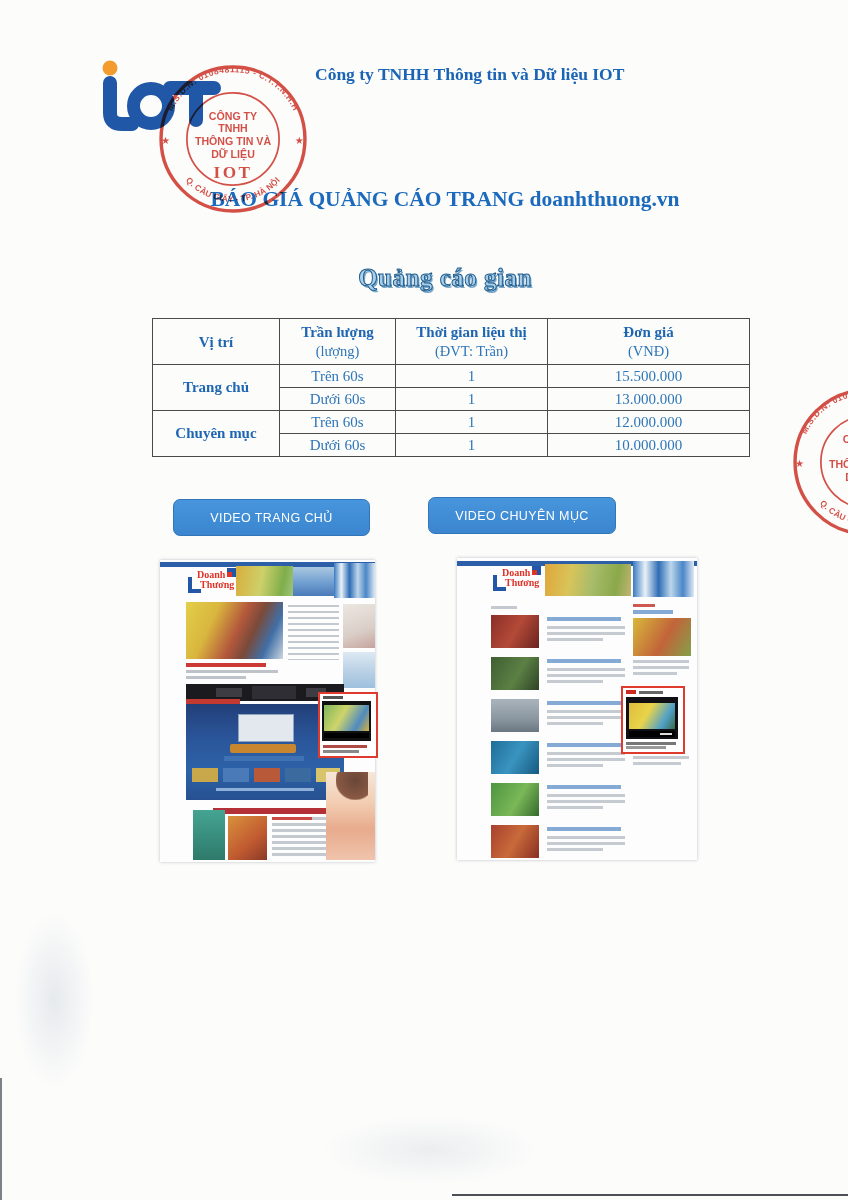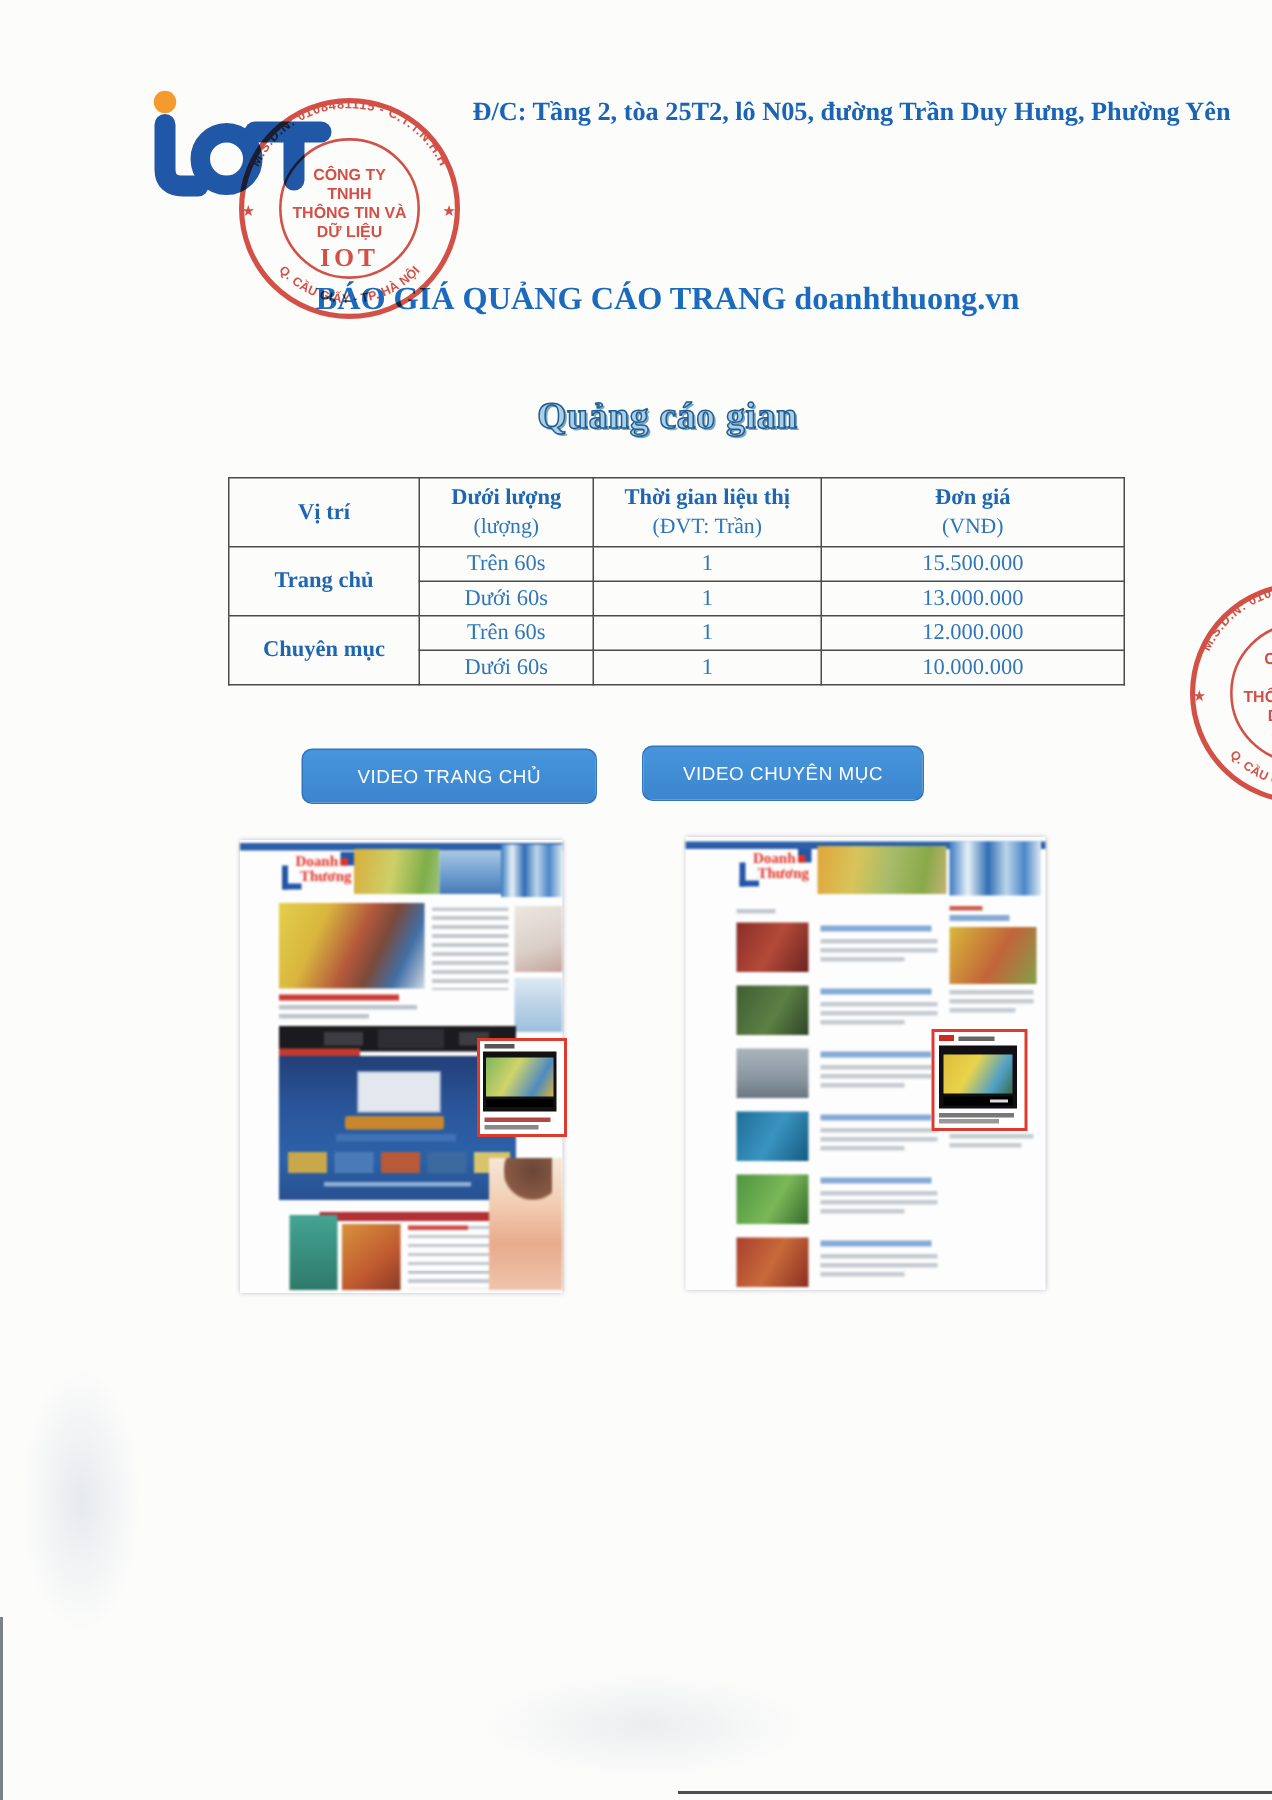--- a/index.html
+++ b/index.html
@@ -80,6 +80,7 @@
   </div>
 
   <div class="company-header">
+    <div>Công ty TNHH Thông tin và Dữ liệu IOT</div>
     <div>Đ/C: Tầng 2, tòa 25T2, lô N05, đường Trần Duy Hưng, Phường Yên</div>
   </div>
 

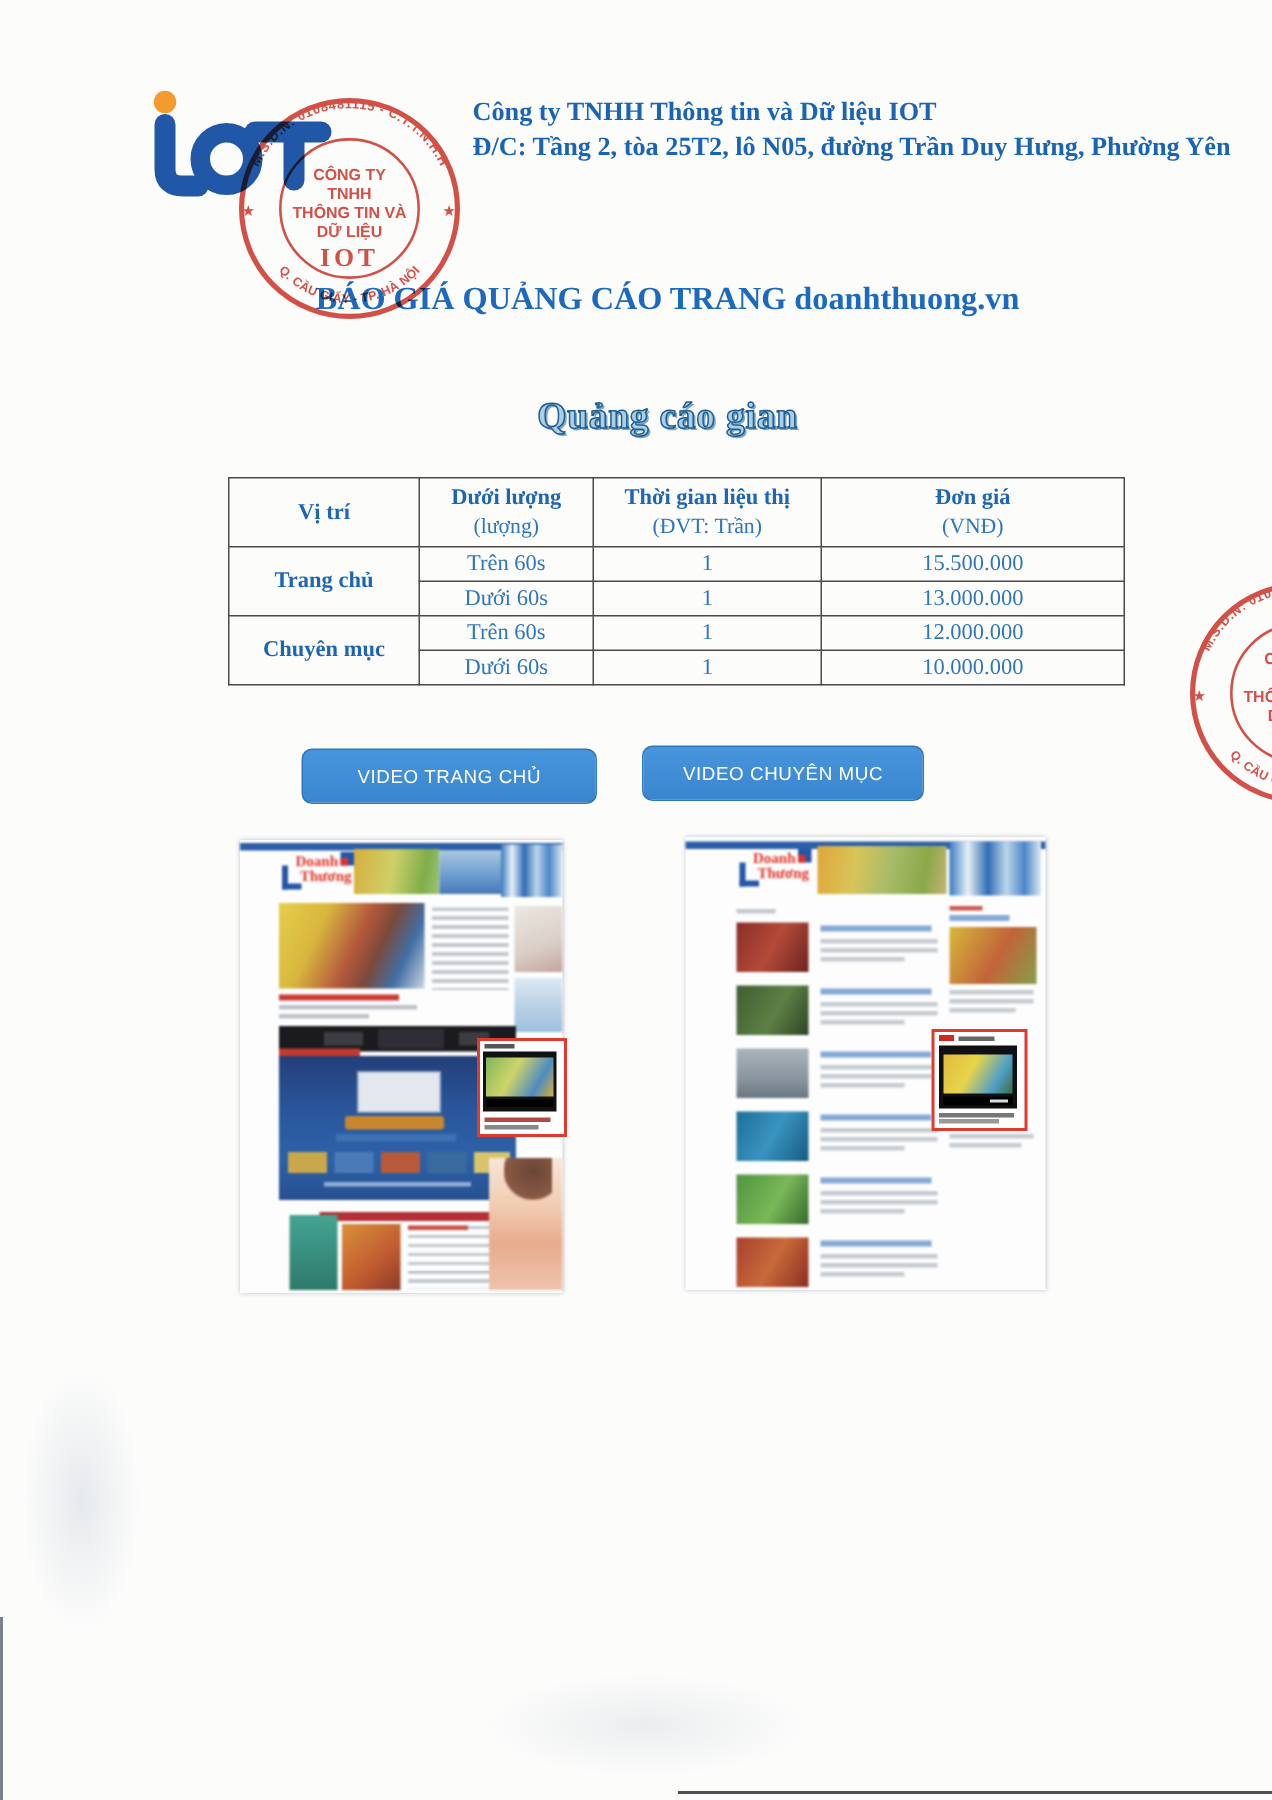--- a/index.html
+++ b/index.html
@@ -81,7 +81,6 @@
 
   <div class="company-header">
     <div>Công ty TNHH Thông tin và Dữ liệu IOT</div>
-    <div>Đ/C: Tầng 2, tòa 25T2, lô N05, đường Trần Duy Hưng, Phường Yên</div>
   </div>
 
   <div class="stamp stamp-left">

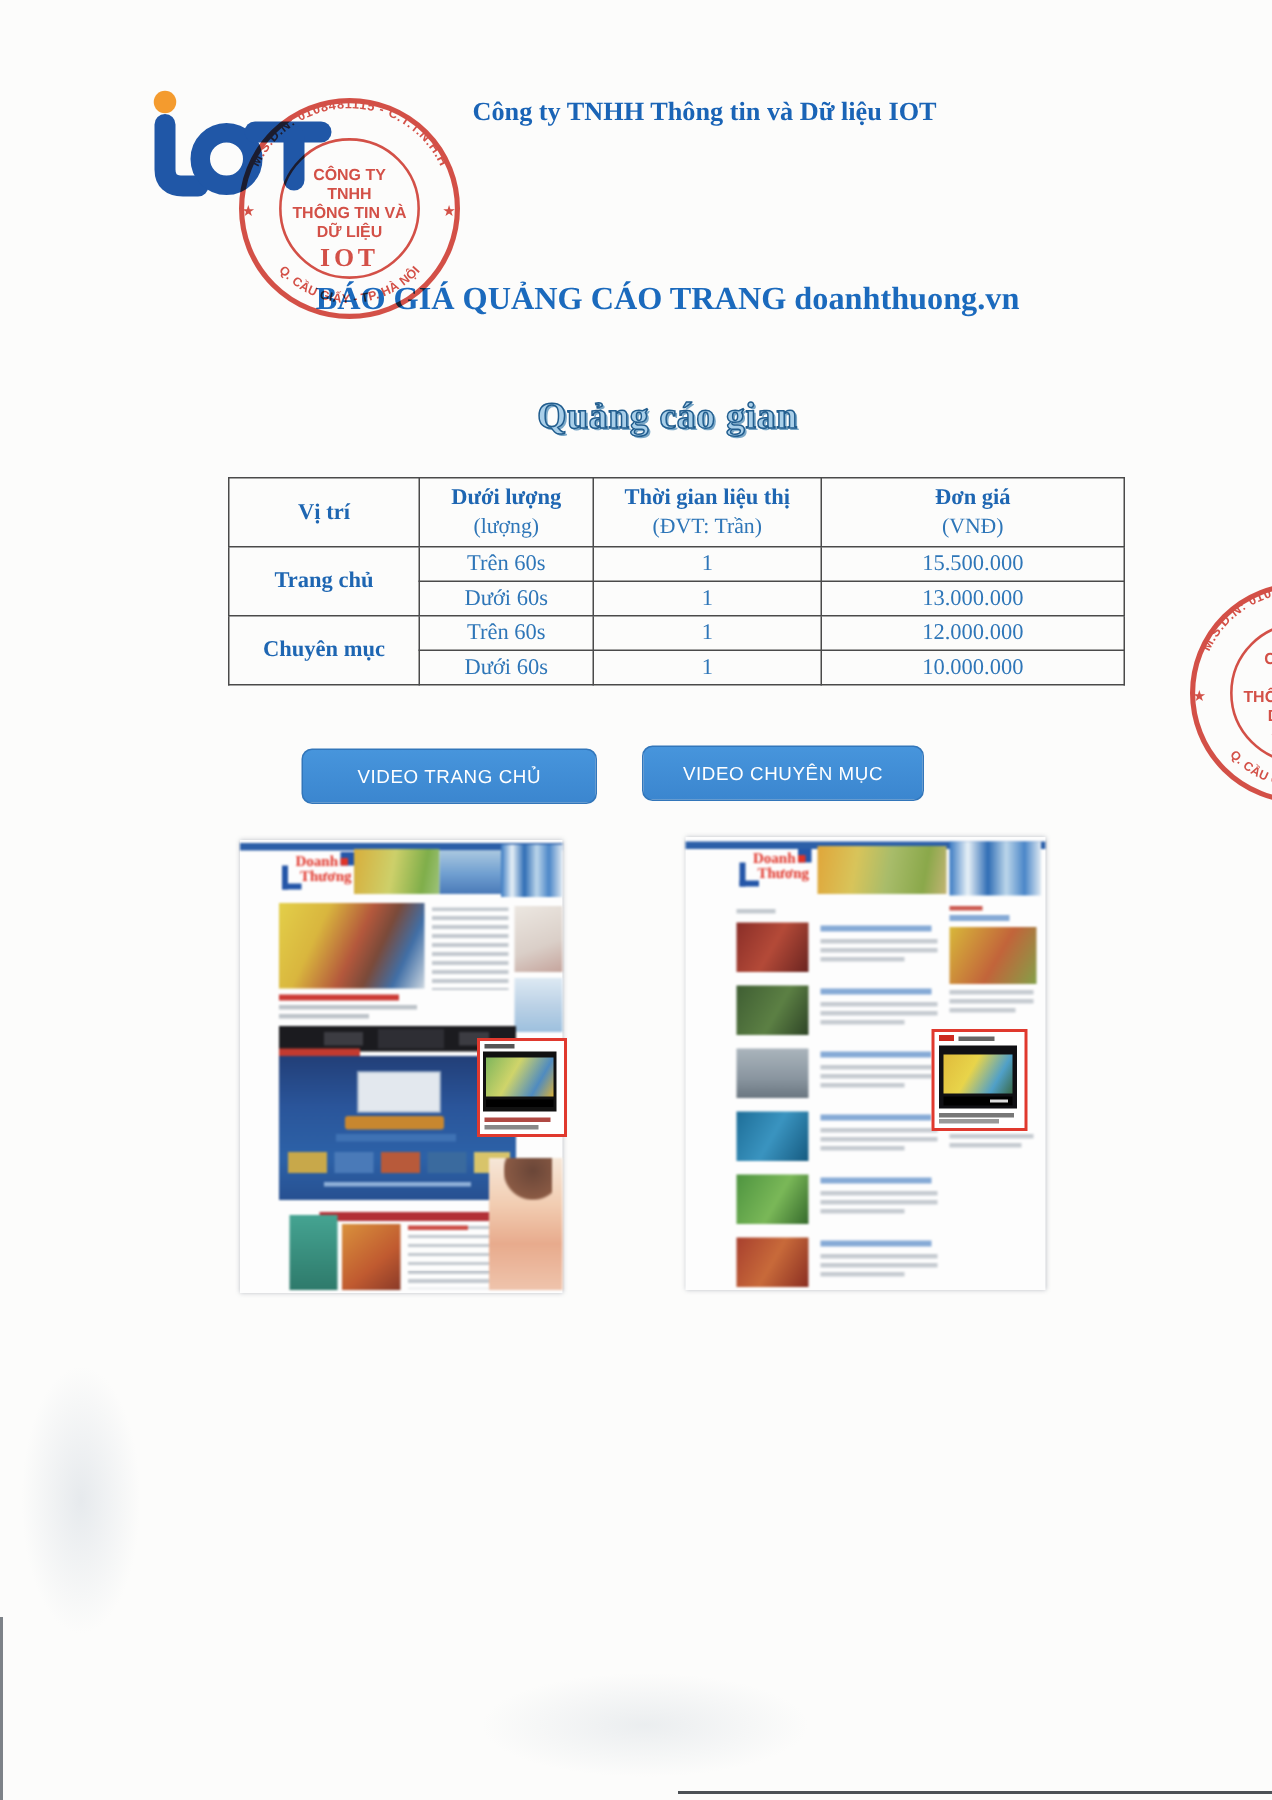--- a/index.html
+++ b/index.html
@@ -146,7 +146,7 @@
             <span class="h1">Vị trí</span>
           </th>
         <th class="c2">
-            <span class="h1">Dưới lượng</span>
+            <span class="h1">Trần lượng</span>
             <span class="h2">(lượng)</span>
           </th>
         <th class="c3">

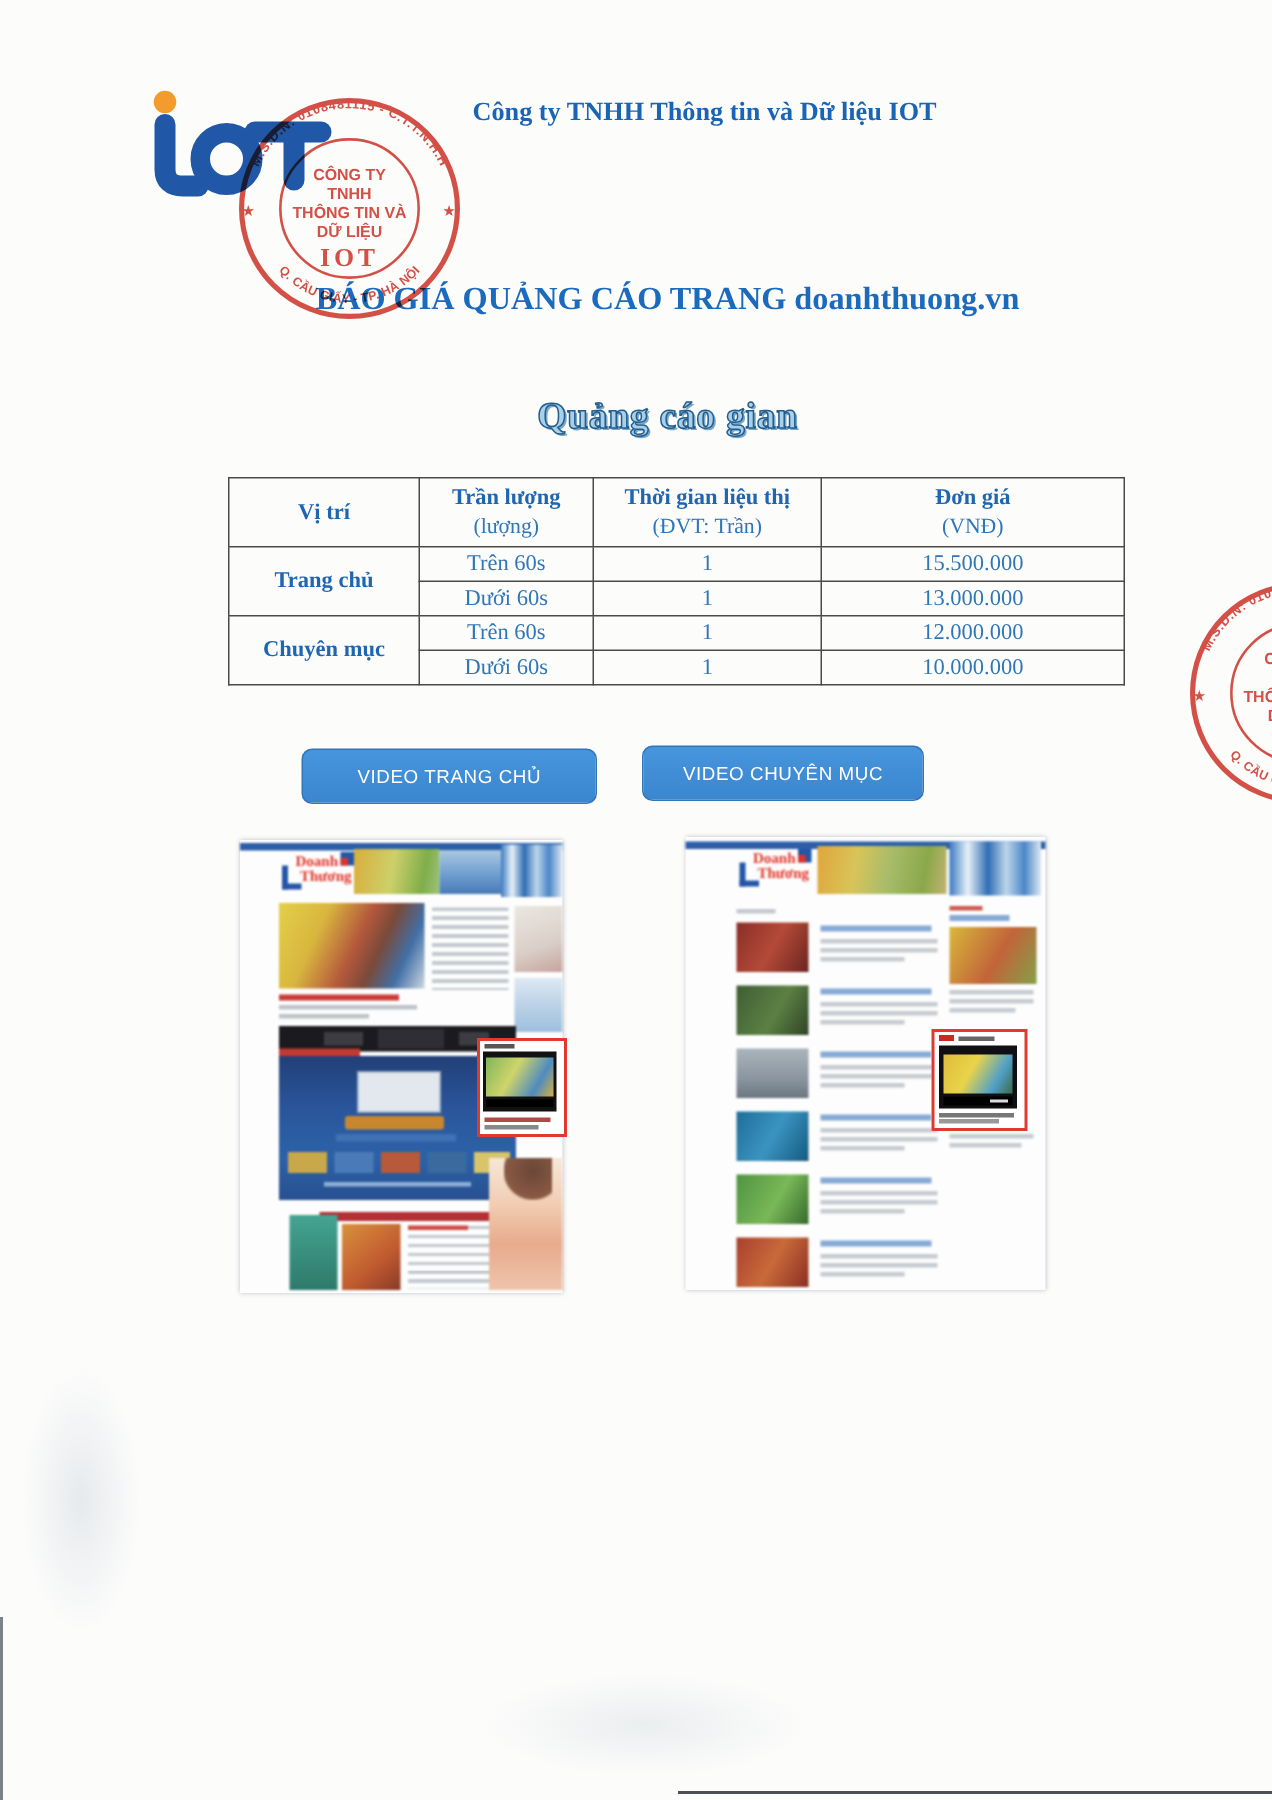--- a/index.html
+++ b/index.html
@@ -38,7 +38,7 @@
   .vbtn{position:absolute;display:flex;align-items:center;justify-content:center;
         background:linear-gradient(180deg,#4795dc,#3b86cf);border:1px solid #3276ba;border-radius:7px;
         color:#fff;font-family:"Liberation Sans","DejaVu Sans",sans-serif;font-size:12.5px;letter-spacing:.4px;z-index:1;}
-  .vbtn-left{left:173px;top:499px;width:195px;height:35px;margin-left:28px;}
+  .vbtn-left{left:173px;top:499px;width:195px;height:35px;}
   .vbtn-right{left:428px;top:497px;width:186px;height:35px;}
 
   

